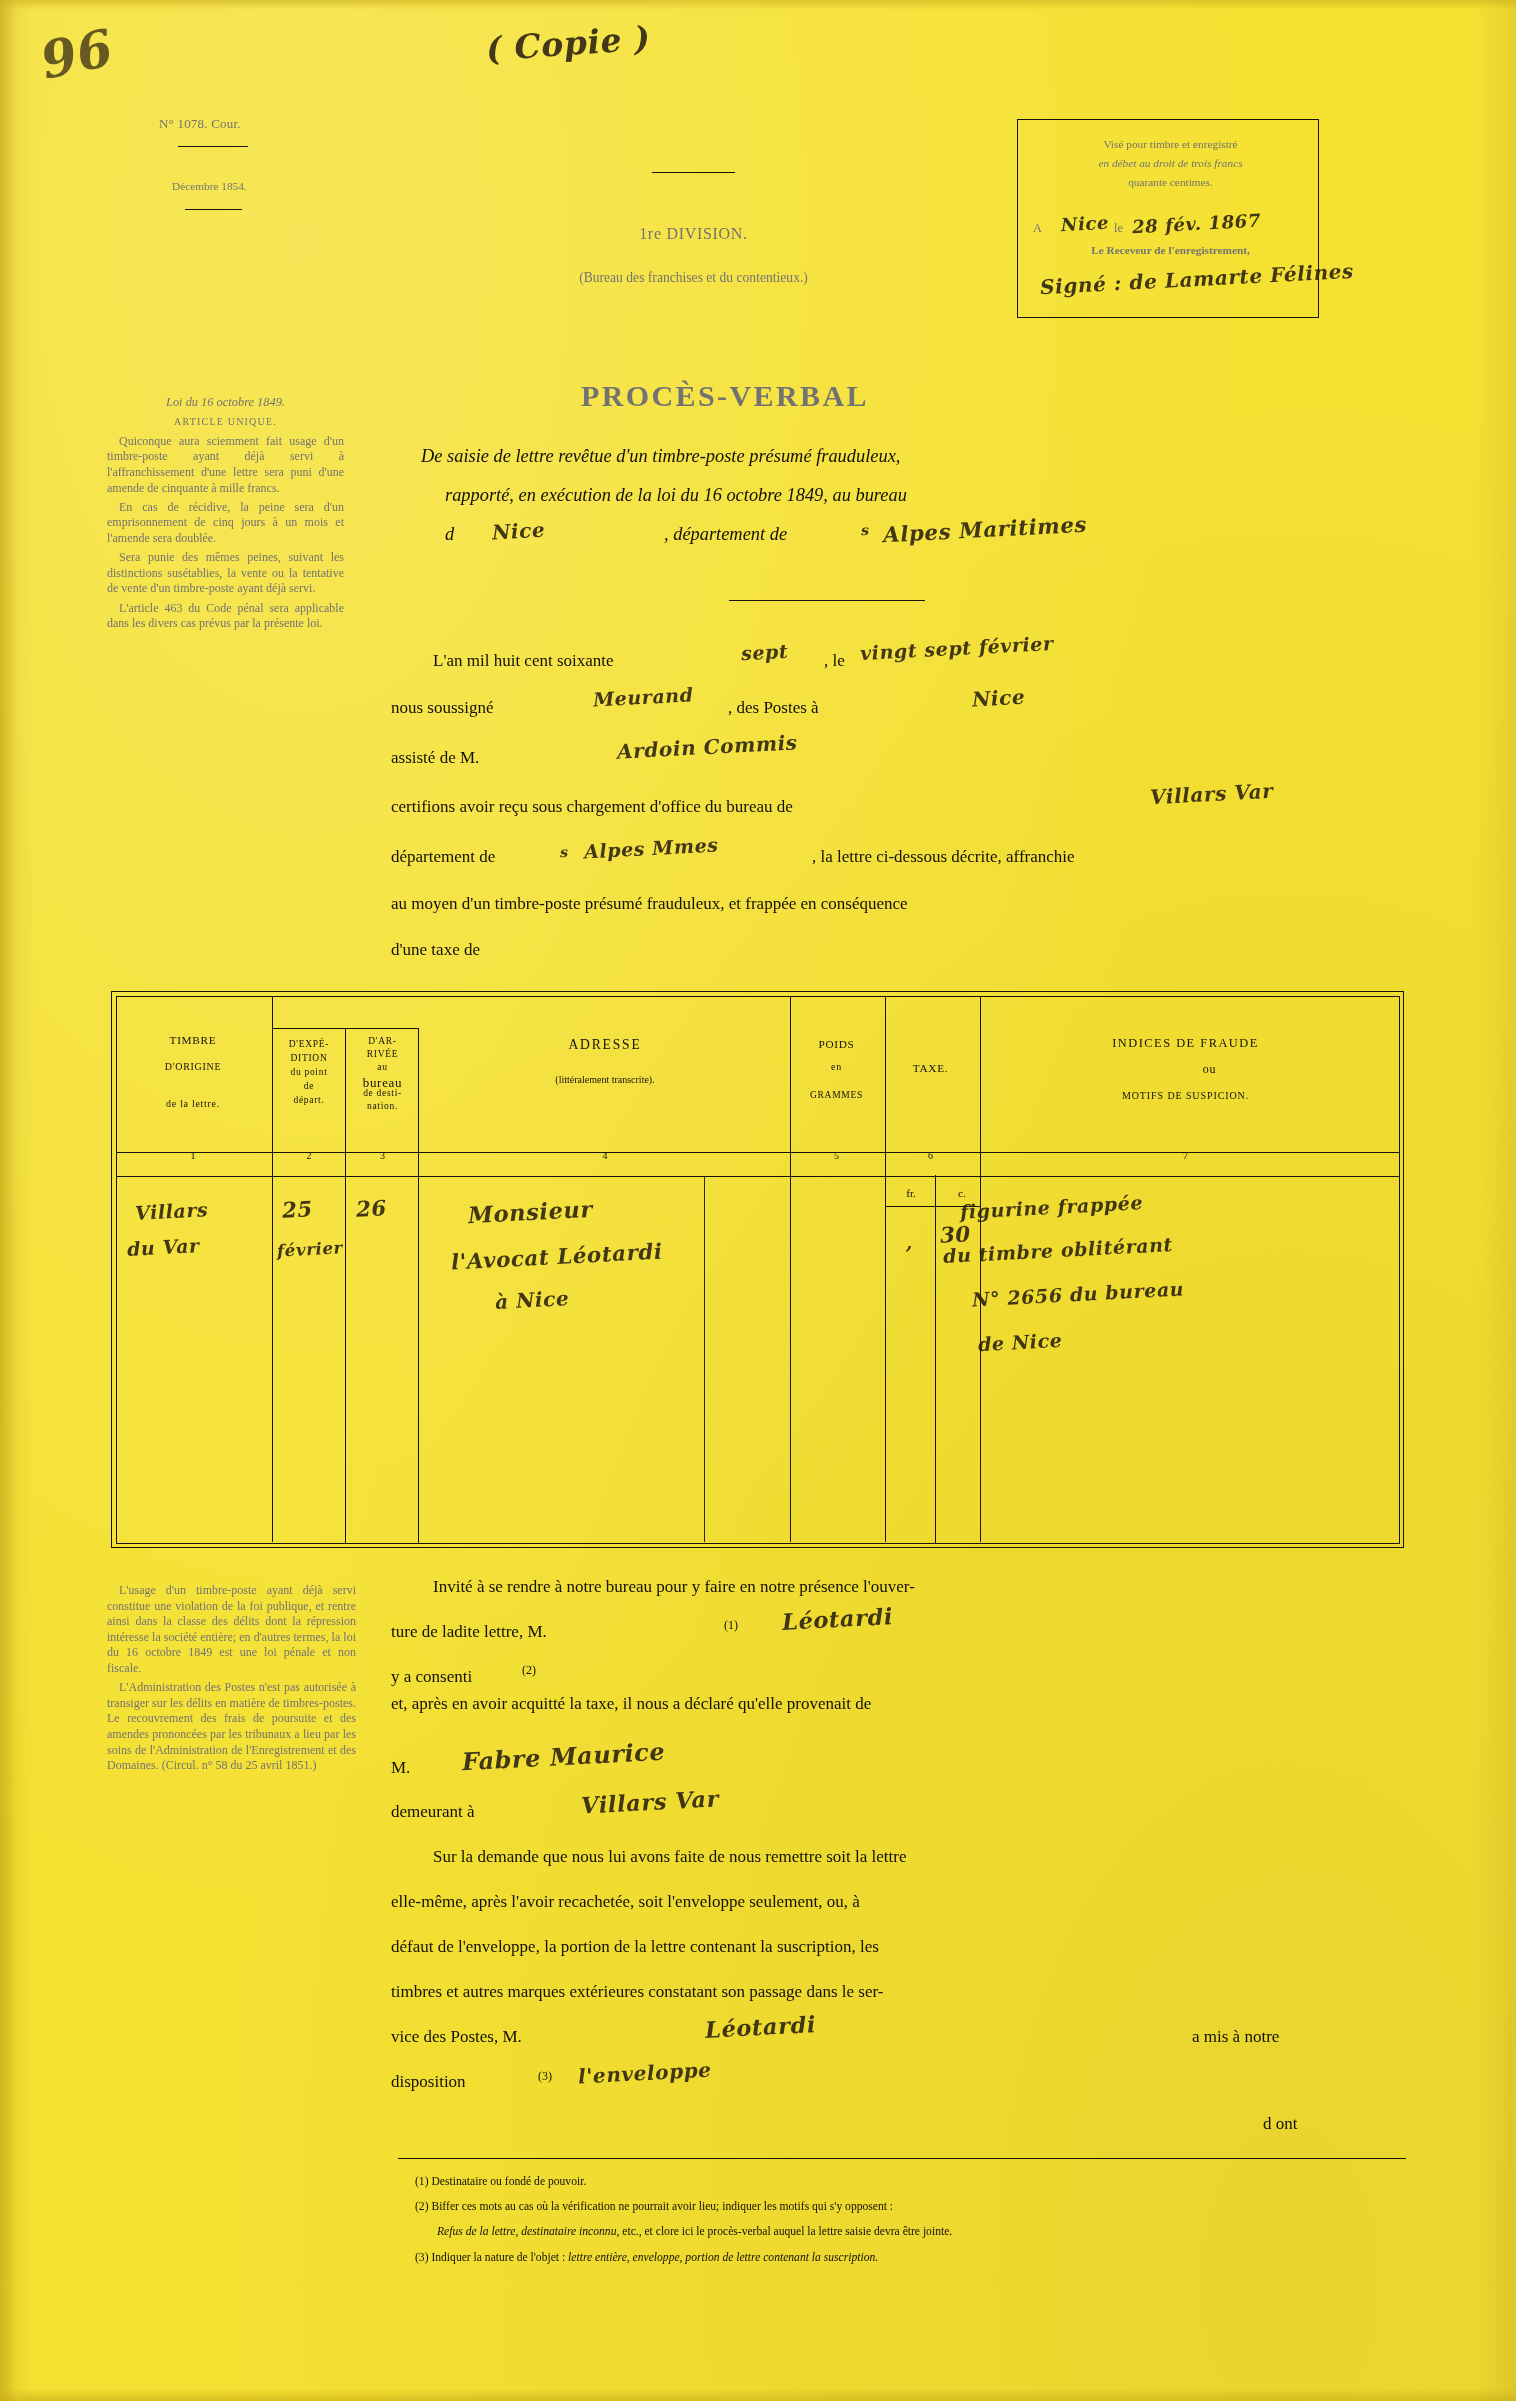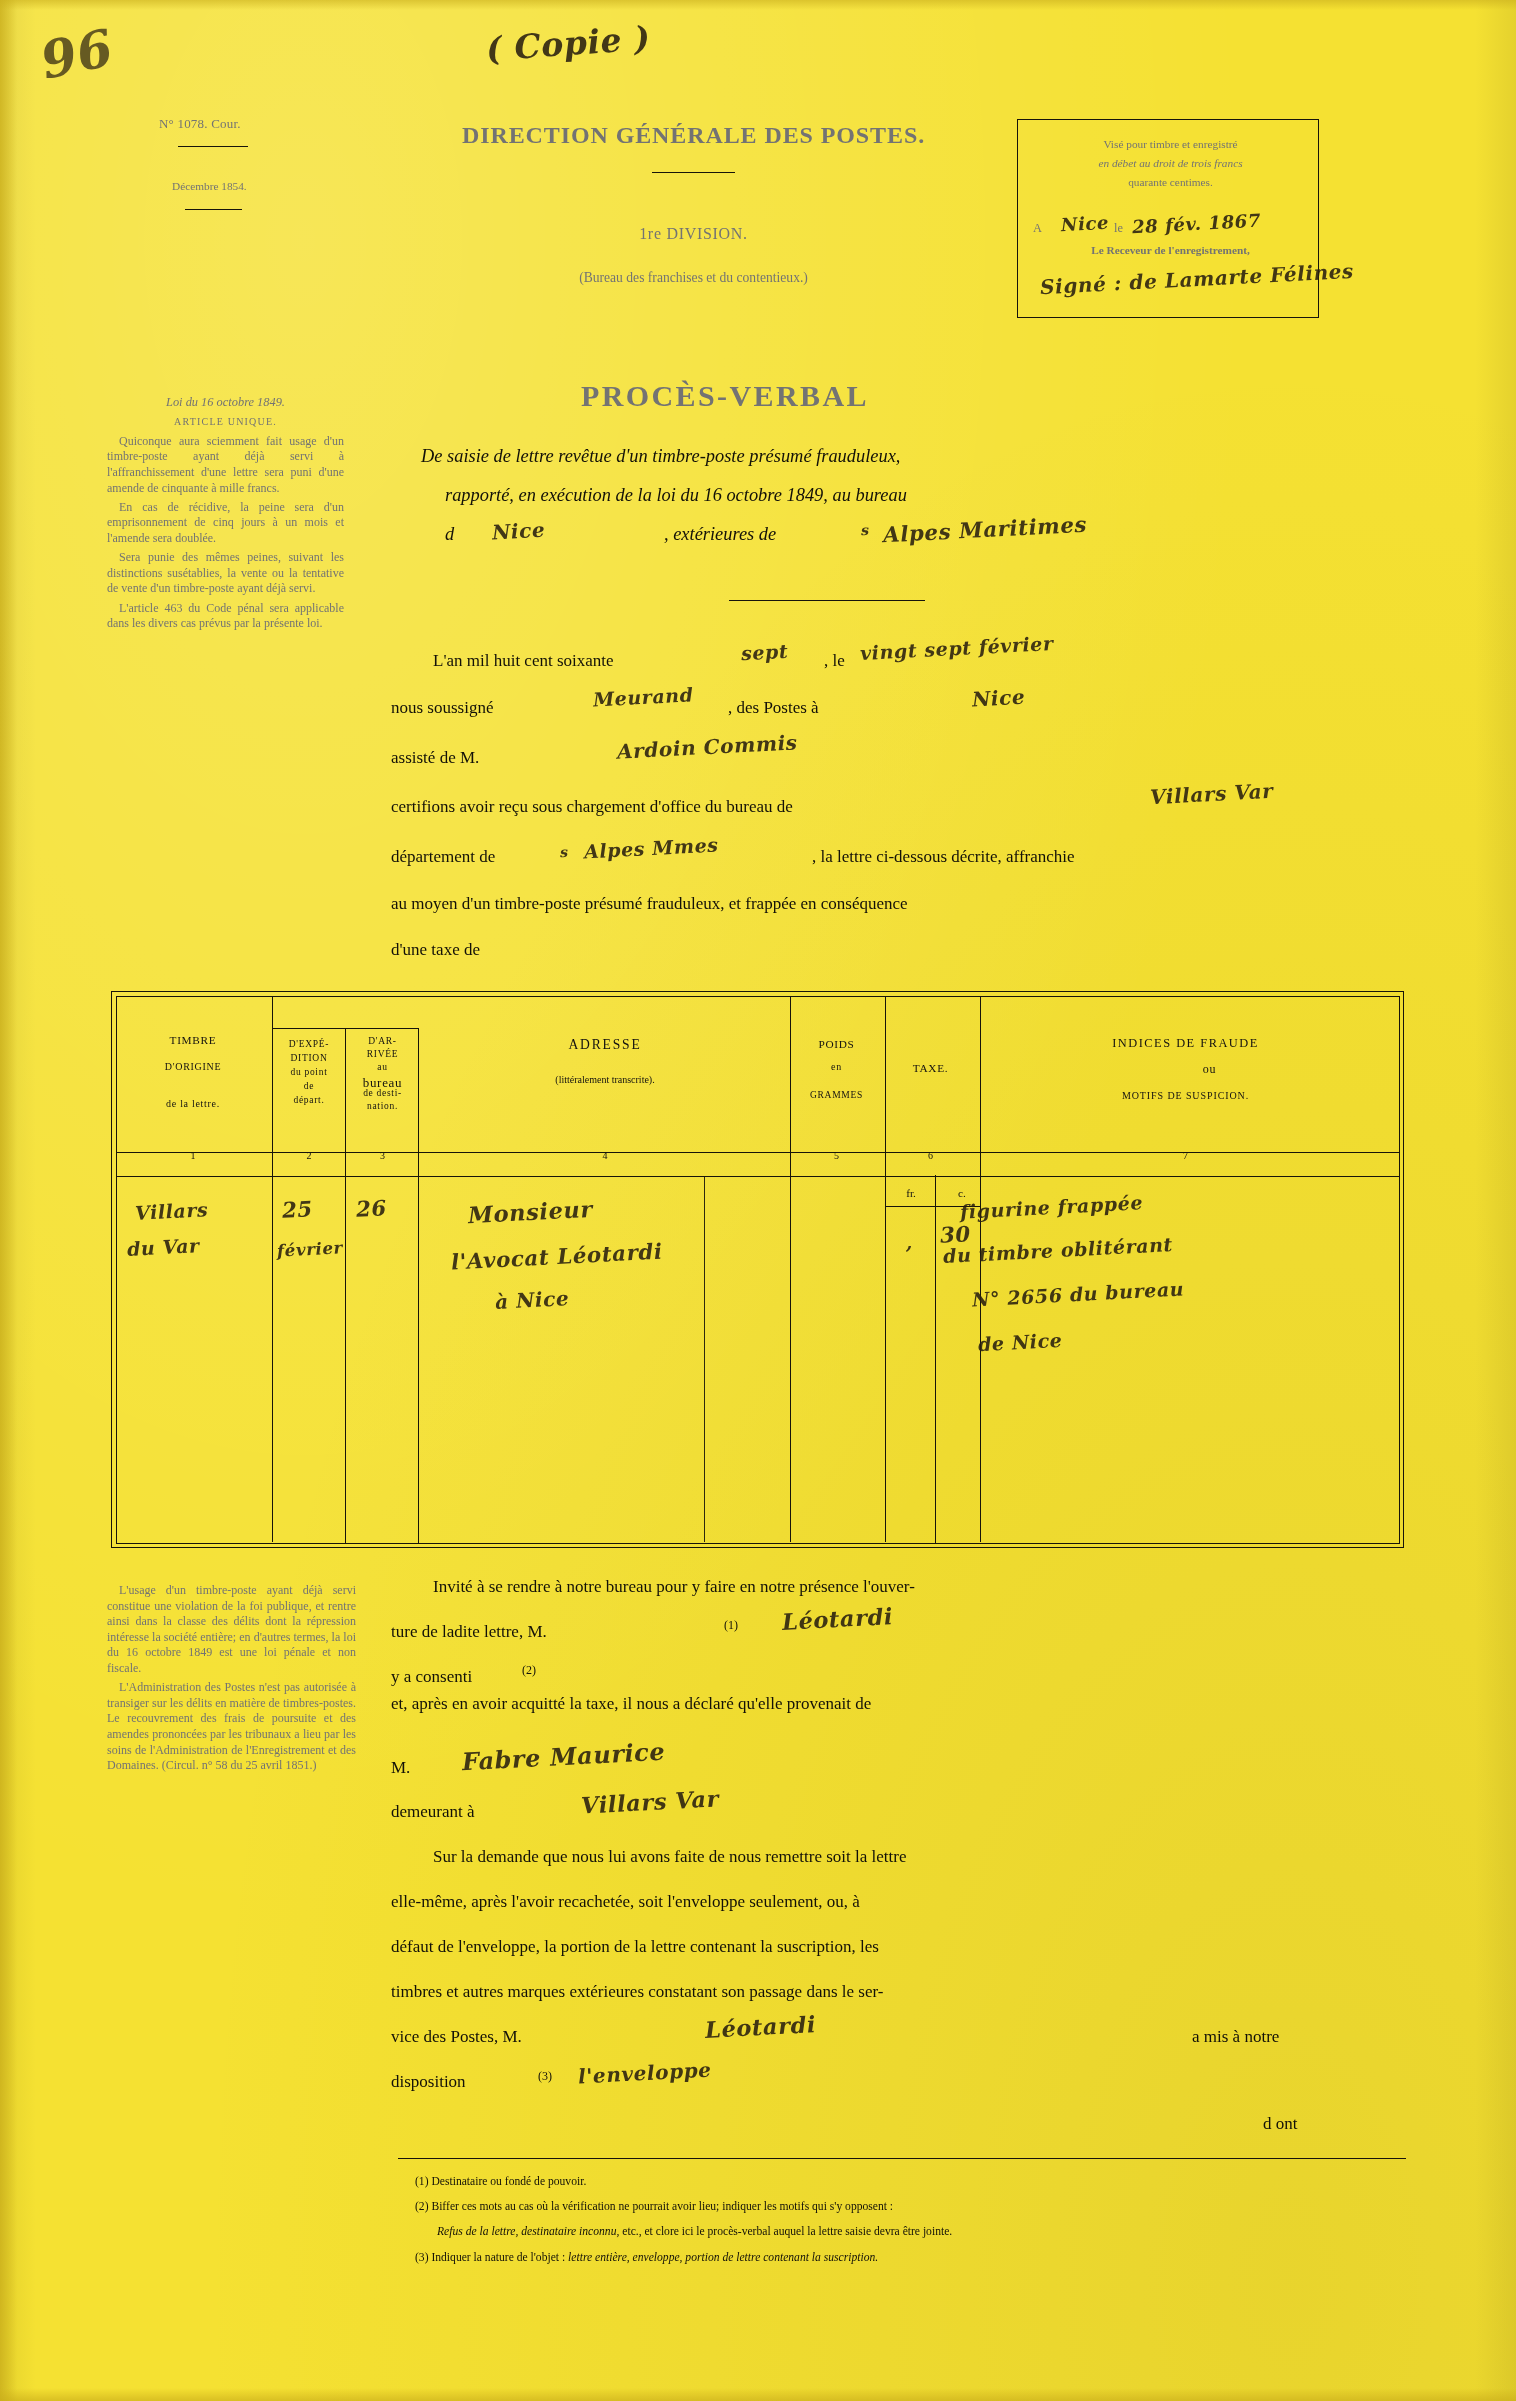--- a/index.html
+++ b/index.html
@@ -240,7 +240,6 @@
   <div class="abs print" id="ref-date">Décembre 1854.</div>
   <div class="rule-short" style="left:185px; top:209px; width:57px;"></div>
 
-  <div class="abs print" id="title-direction">DIRECTION GÉNÉRALE DES POSTES.</div>
   <div class="rule-short" style="left:652px; top:172px; width:83px;"></div>
   <div class="abs print" id="division">1re DIVISION.</div>
   <div class="abs print" id="bureau-line">(Bureau des franchises et du contentieux.)</div>

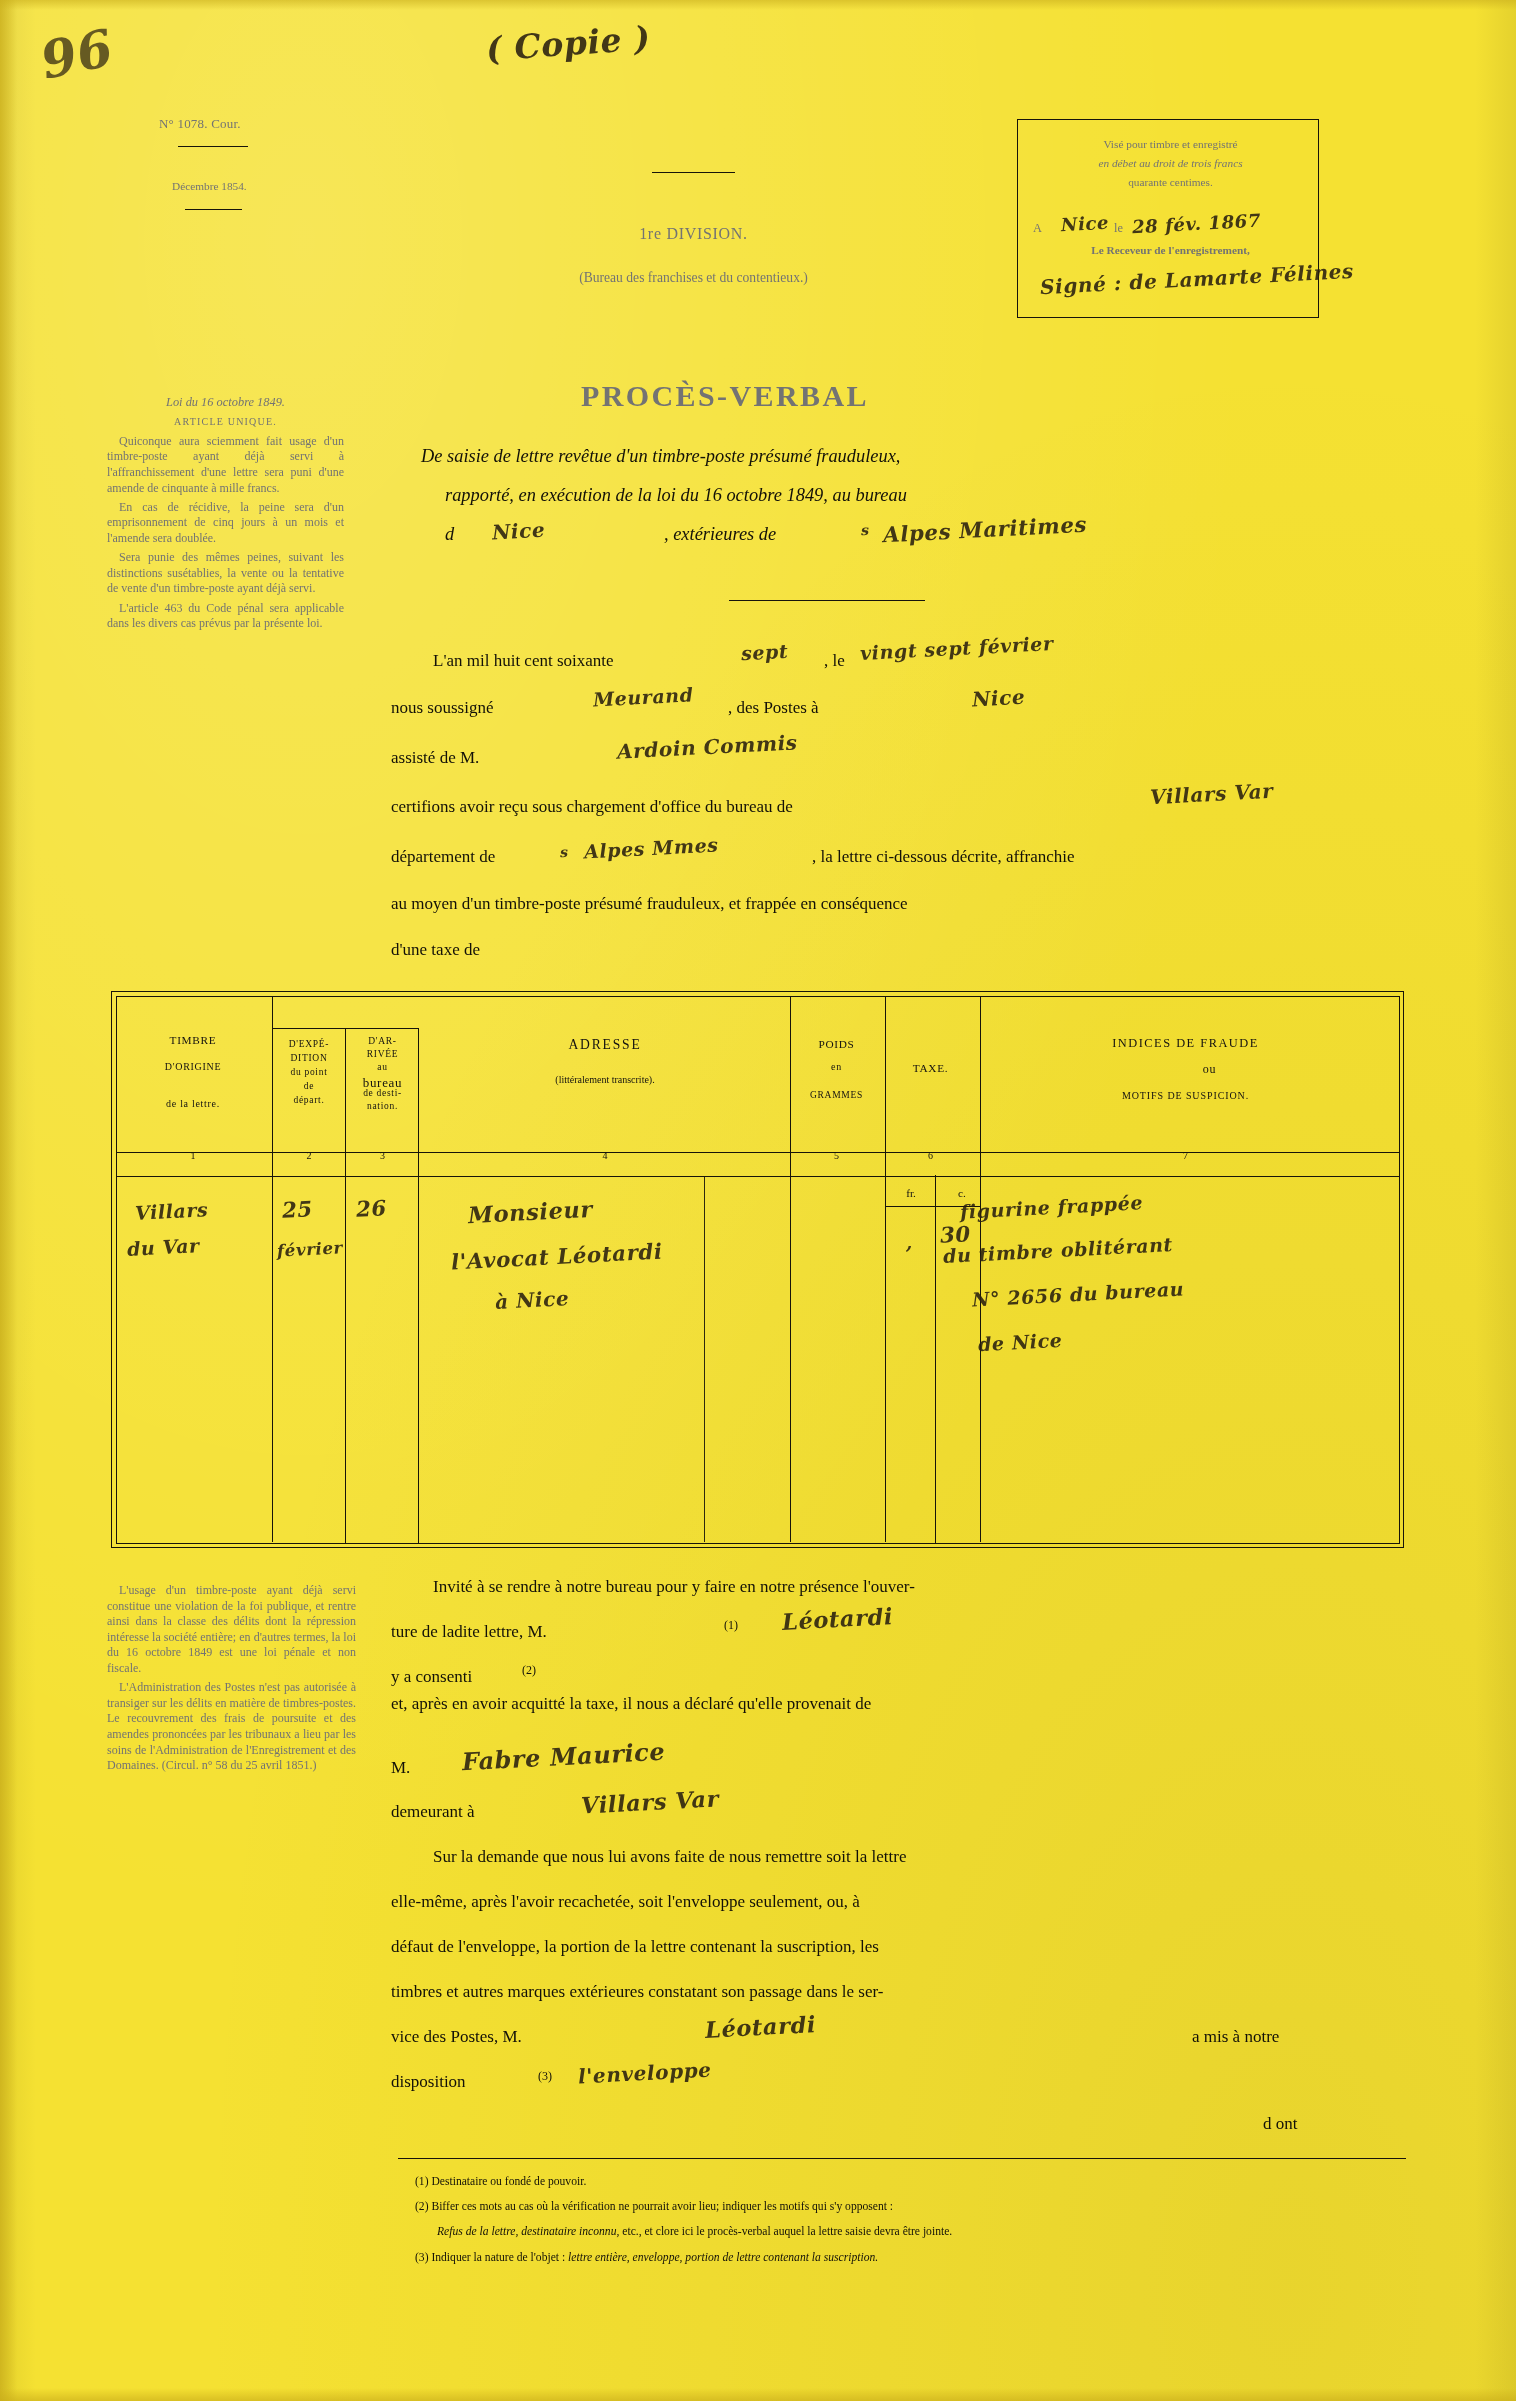--- a/index.html
+++ b/index.html
@@ -270,7 +270,7 @@
   <div class="body-line body-it" style="left:445px; top:485px;">rapporté, en exécution de la loi du 16 octobre 1849, au bureau</div>
   <div class="body-line body-it" style="left:445px; top:524px;">d</div>
   <div class="abs hw" style="left:492px; top:519px; font-size:20px;">Nice</div>
-  <div class="body-line body-it" style="left:664px; top:524px;">, extérieures de</div>
+  <div class="body-line body-it" style="left:664px; top:524px;">, département de</div>
   <div class="abs hw" style="left:861px; top:522px; font-size:14.2px;">s</div>
   <div class="abs hw" style="left:883px; top:517px; font-size:21.3px;">Alpes Maritimes</div>
 

